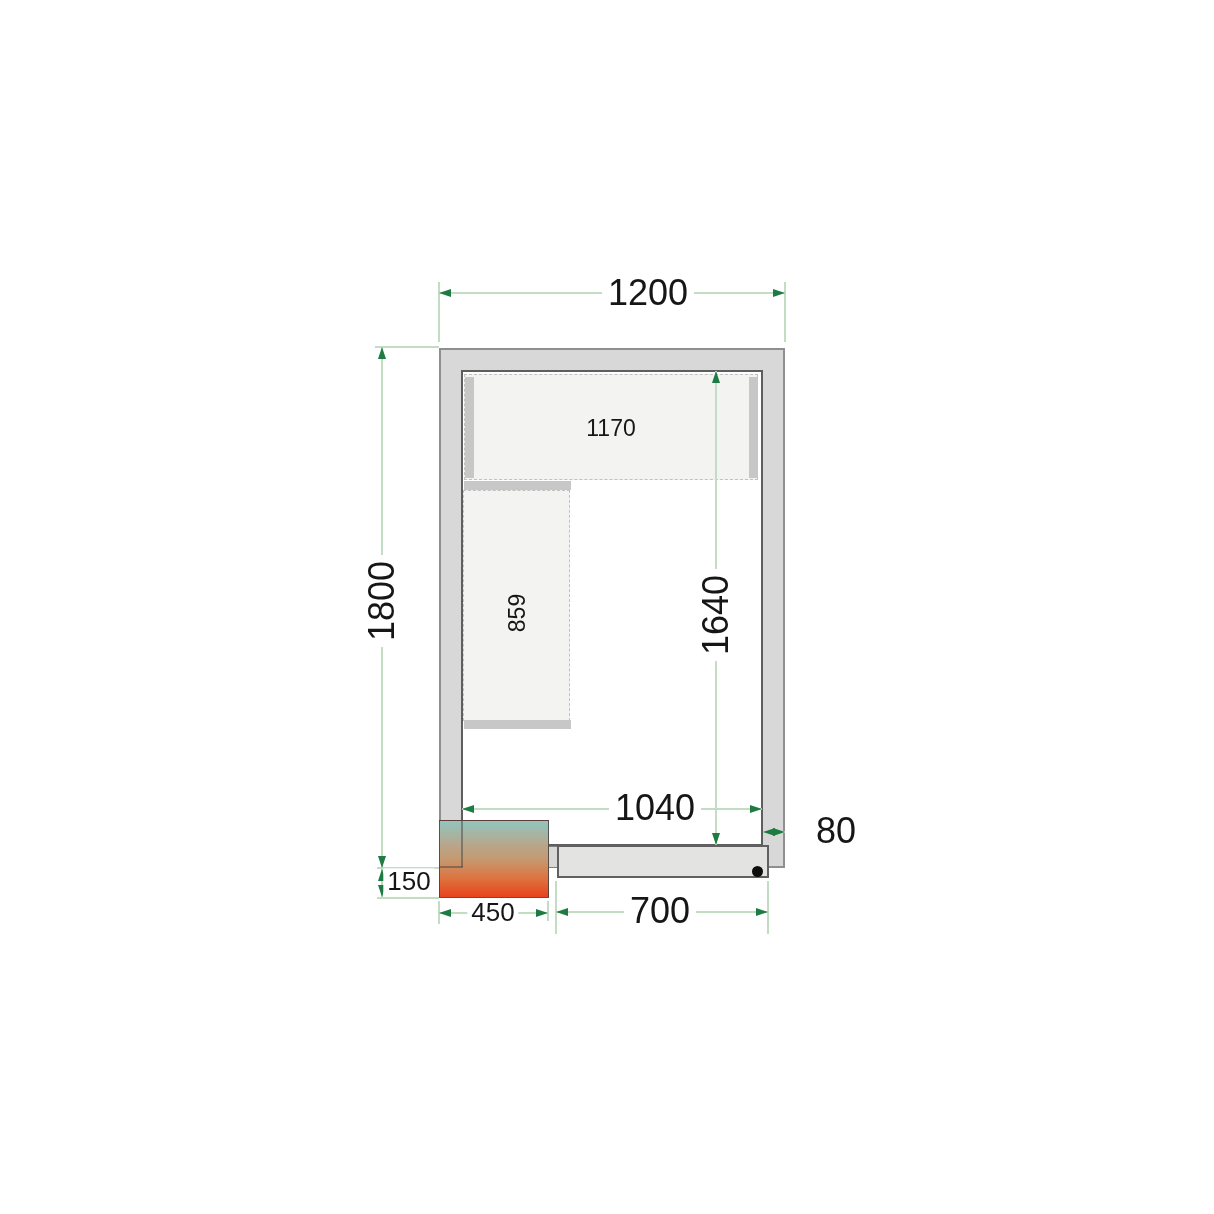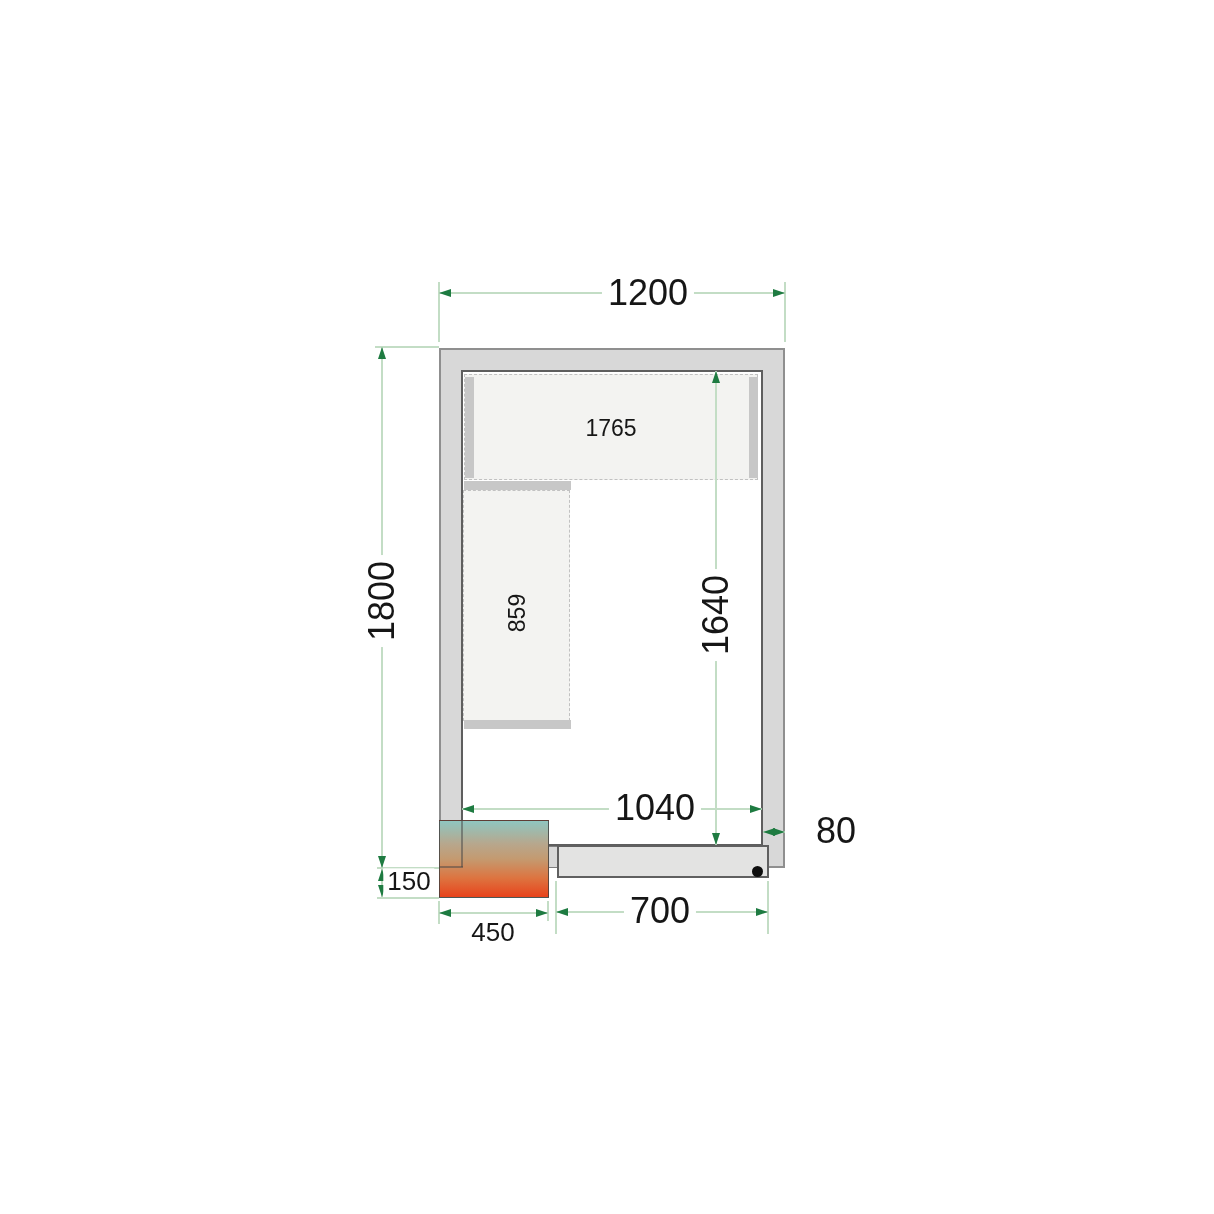--- a/index.html
+++ b/index.html
@@ -61,7 +61,7 @@
   <div class="abs arr u" style="left:712px;top:371px;"></div>
   <div class="abs arr d" style="left:712px;top:833px;"></div>
 
-  <div class="lbl shelf-lbl" style="left:611px;top:428px;">1765</div>
+  <div class="lbl shelf-lbl" style="left:611px;top:428px;">1170</div>
   <div class="lbl shelf-lbl rot" style="left:517px;top:613px;">859</div>
 
   <div class="abs jamb" style="left:548px;top:846px;width:12px;height:22px;"></div>

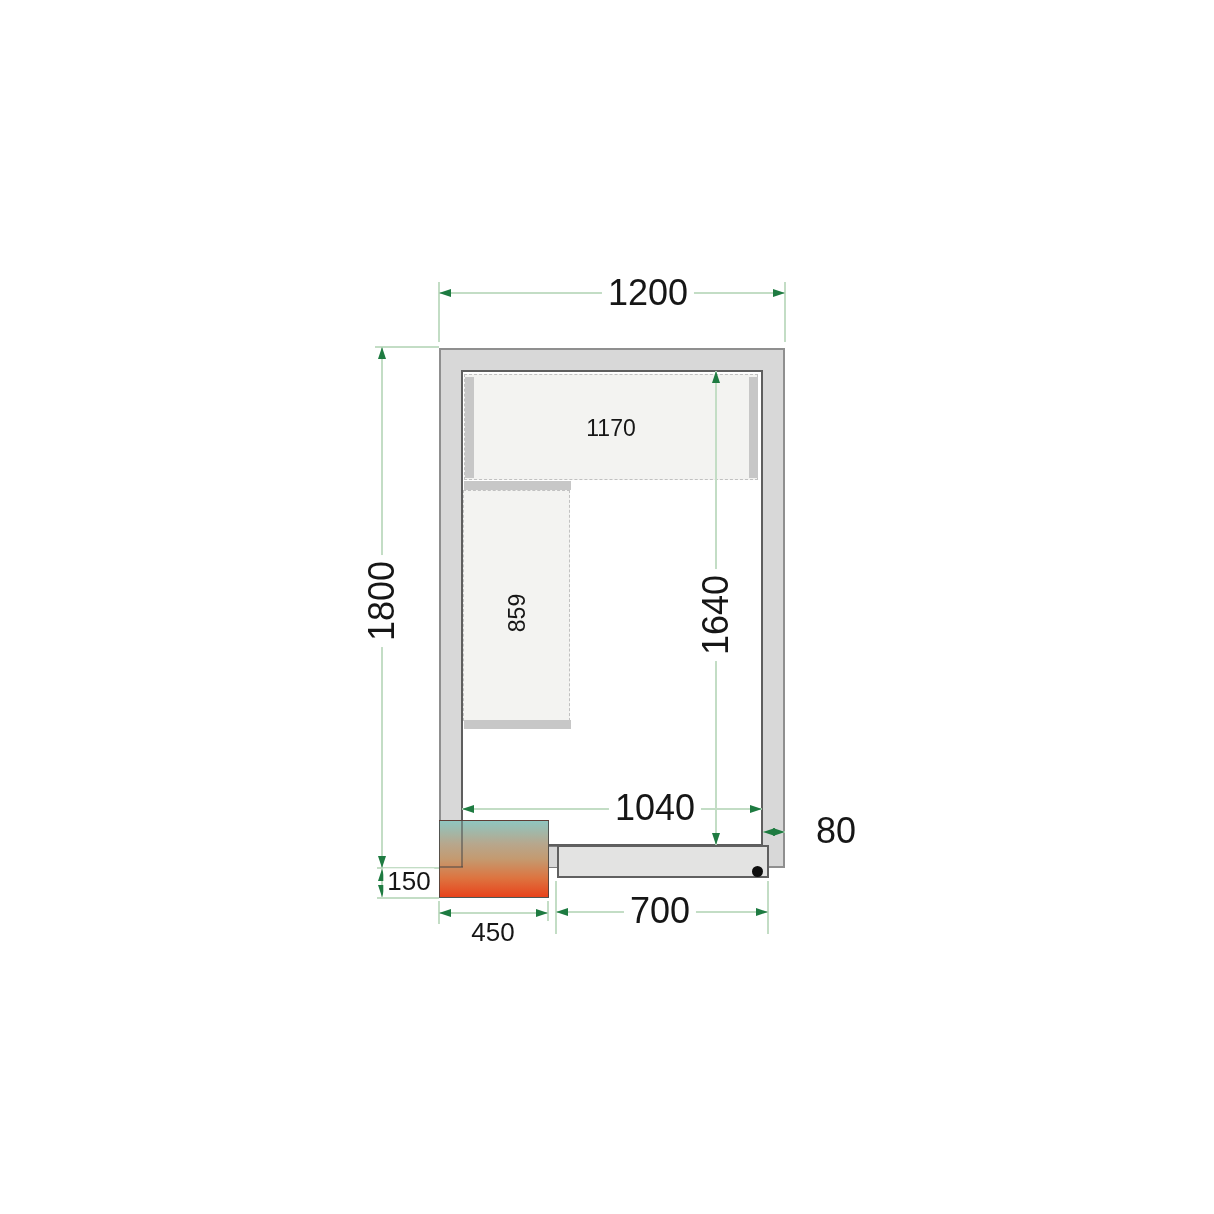--- a/index.html
+++ b/index.html
@@ -104,7 +104,7 @@
   <div class="abs dl" style="left:439px;top:912px;width:109px;height:2px;"></div>
   <div class="abs arr l" style="left:439px;top:909px;"></div>
   <div class="abs arr r" style="left:536px;top:909px;"></div>
-  <div class="lbl sm" style="left:493px;top:913px;margin-top:20px;">450</div>
+  <div class="lbl sm" style="left:493px;top:913px;">450</div>
 
   <div class="abs dl" style="left:555px;top:881px;width:2px;height:53px;"></div>
   <div class="abs dl" style="left:767px;top:881px;width:2px;height:53px;"></div>

